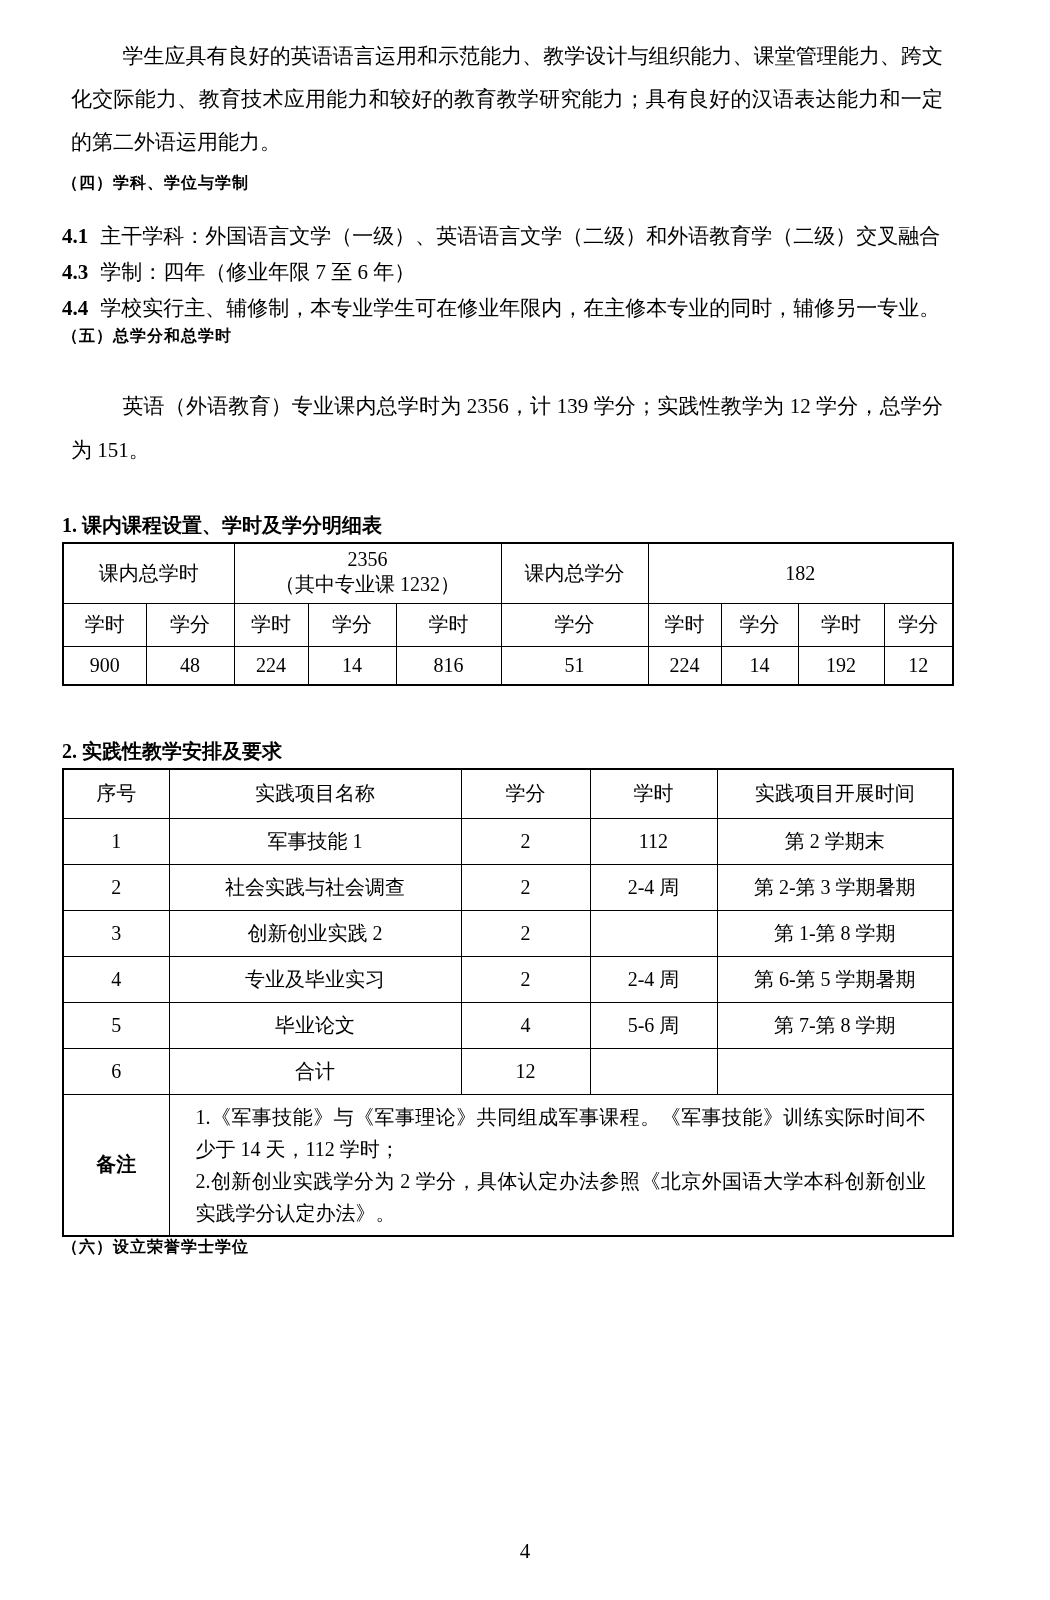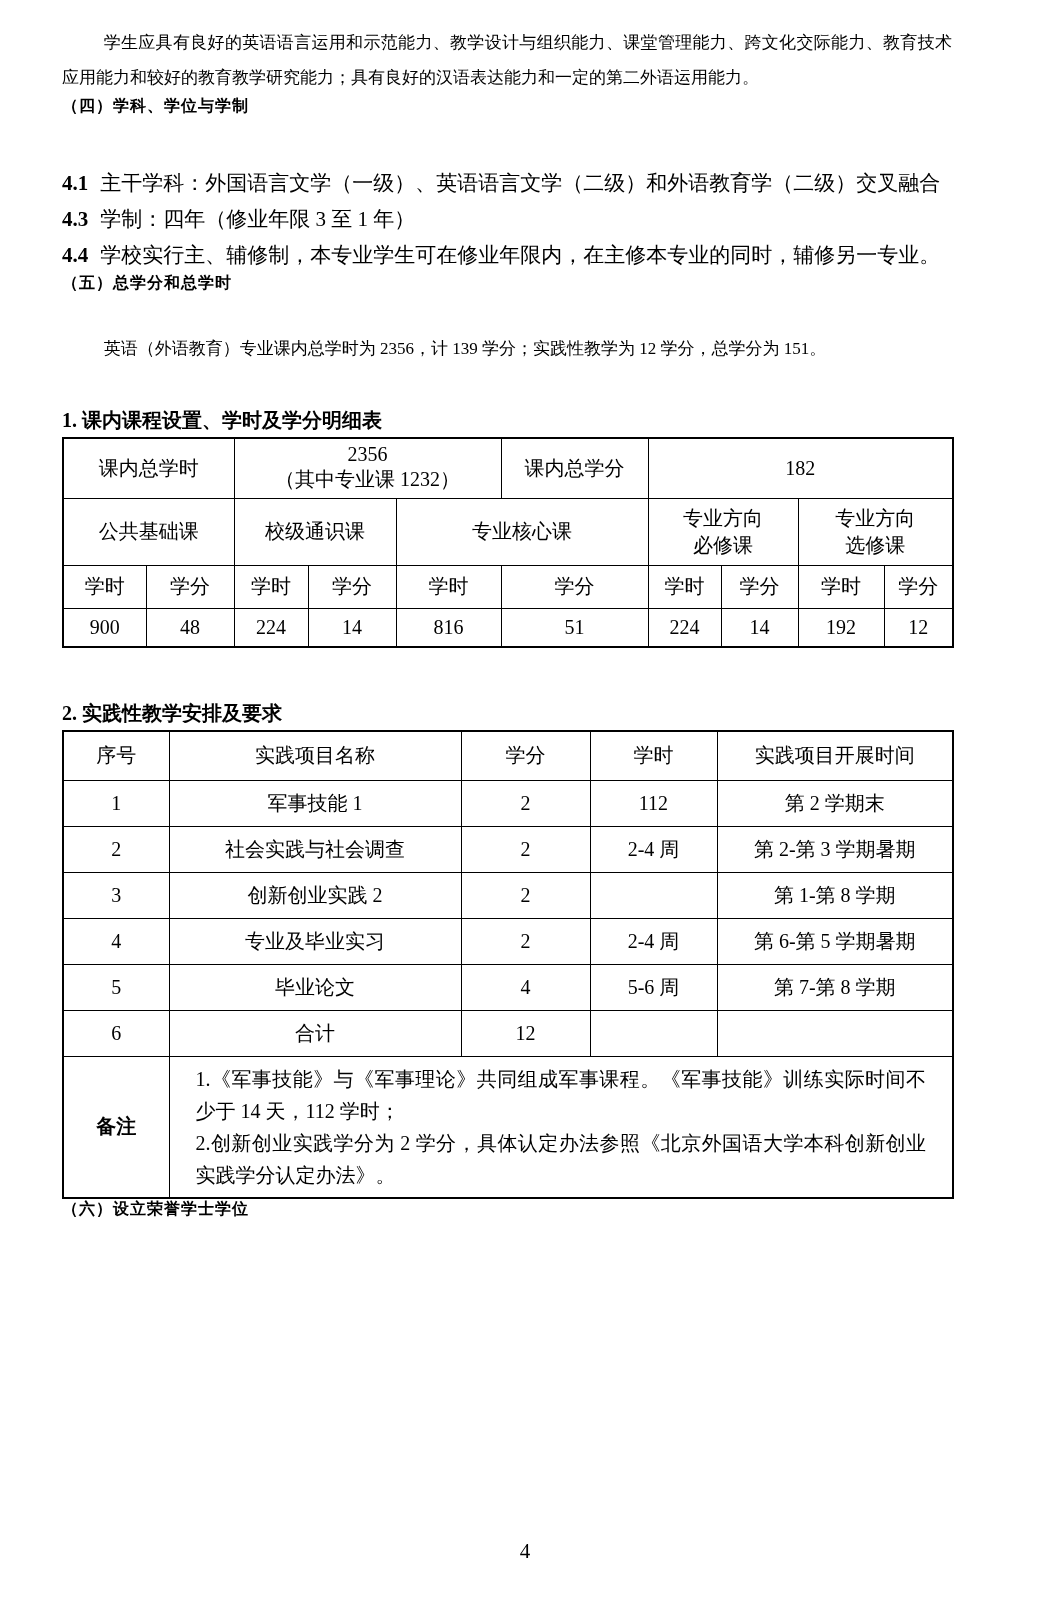--- a/index.html
+++ b/index.html
@@ -10,7 +10,7 @@
   }
   .page { padding:26px 98px 0 62px; }
 
-  .body-text { font-size:17px; line-height:2.05; text-align:justify; margin:0; }
+  .body-text { font-size:21px; line-height:2.05; text-align:justify; margin:9px; }
   .indent { text-indent:2.45em; }
 
   h2.sec-heading { font-size:16px; font-weight:bold; margin:0; letter-spacing:1px; }

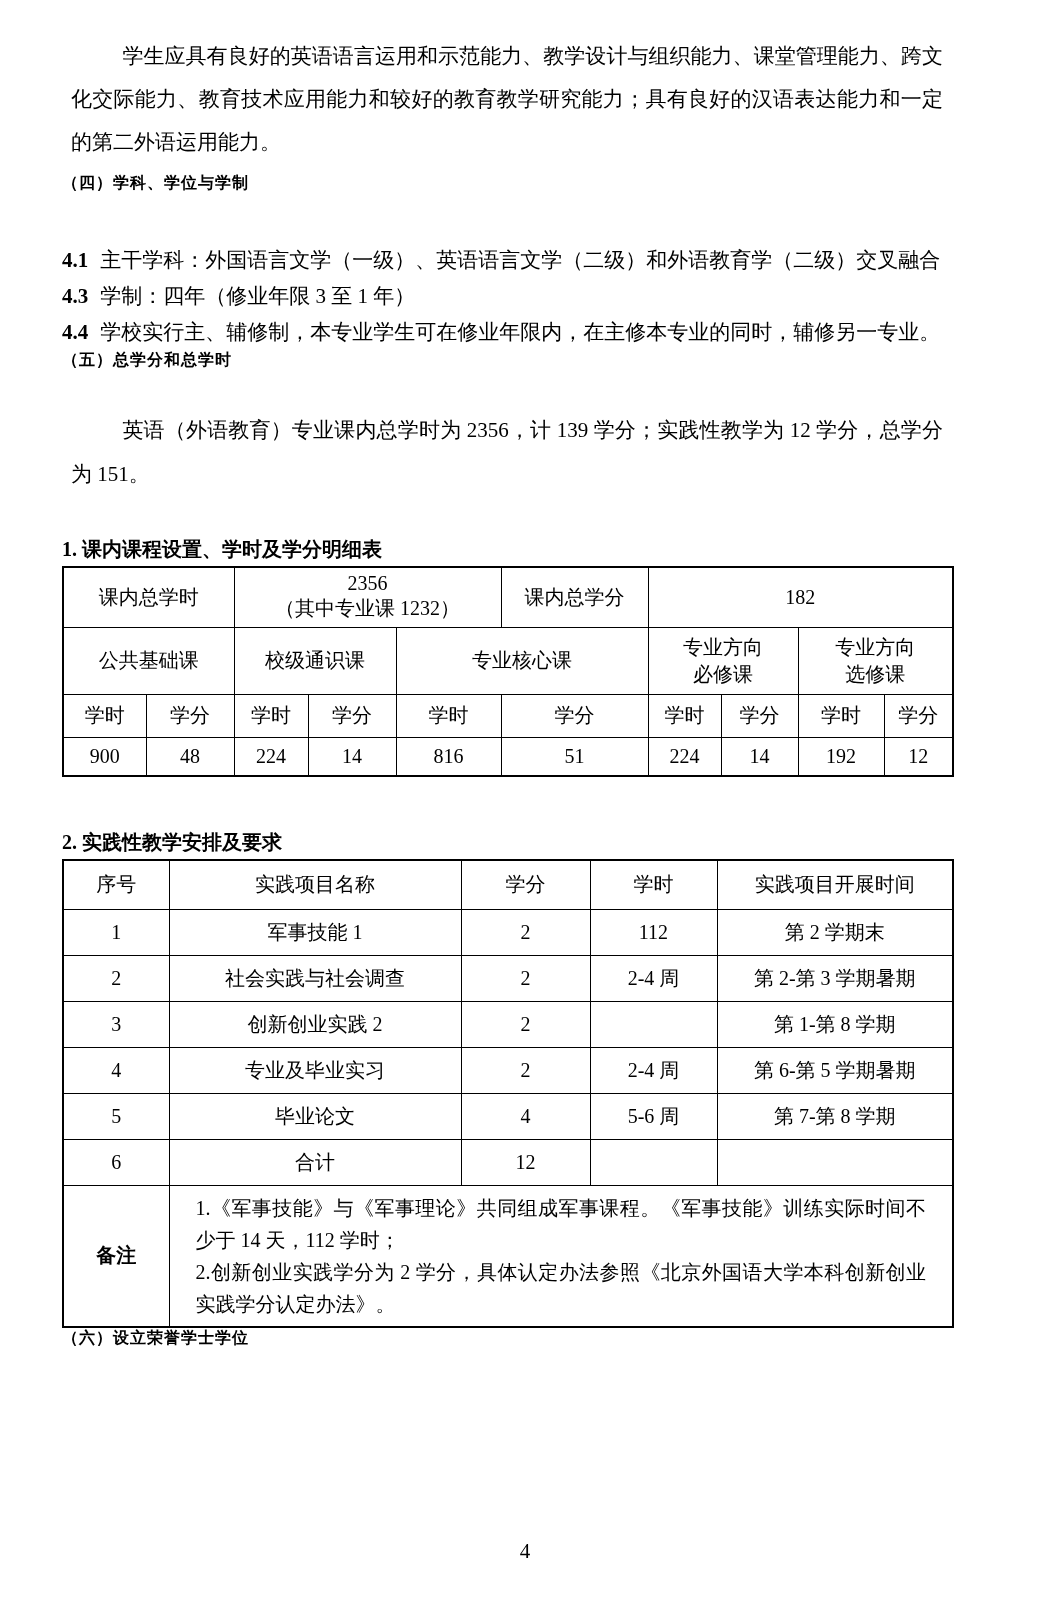--- a/index.html
+++ b/index.html
@@ -18,7 +18,7 @@
   .h5 { margin-top:54px; }
   .h6 { margin-top:84px; }
 
-  .s4-list { margin-top:48px; }
+  .s4-list { margin-top:24px; }
   .list-line { font-size:21px; line-height:1.72; margin:0; text-align:justify; }
   .num { font-weight:bold; margin-right:12px; }
 

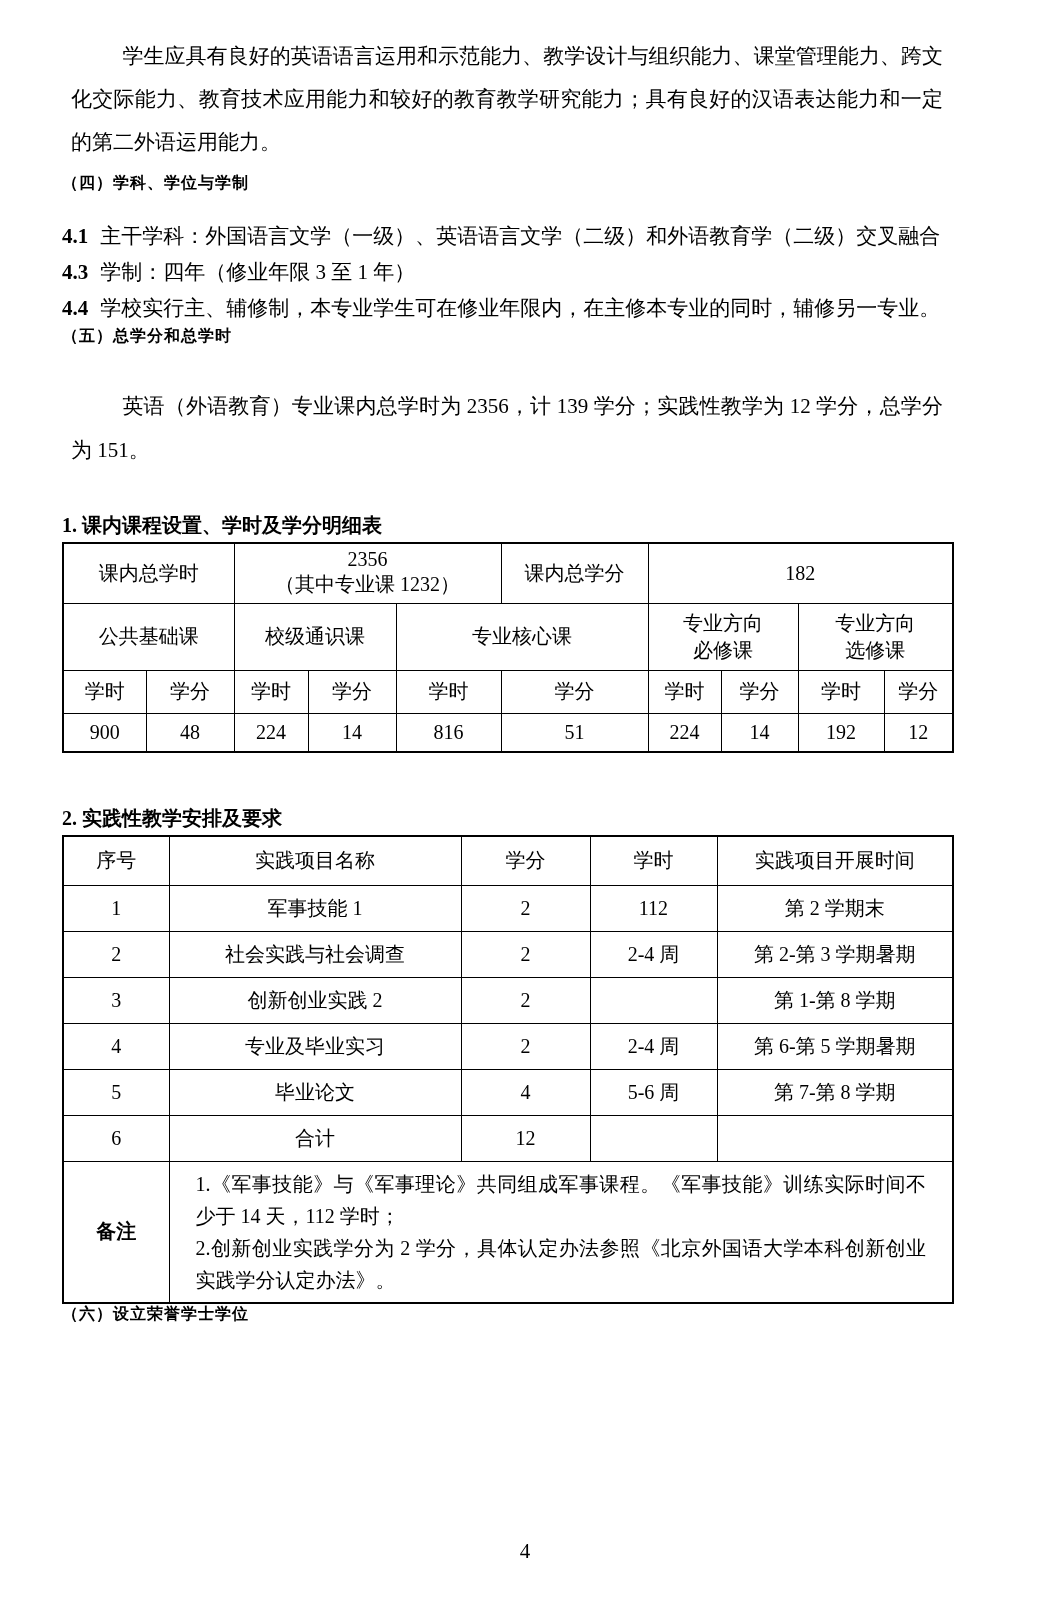--- a/index.html
+++ b/index.html
@@ -63,7 +63,7 @@
 
   <div class="s4-list">
     <p class="list-line"><b class="num">4.1</b><span>主干学科：外国语言文学（一级）、英语语言文学（二级）和外语教育学（二级）交叉融合</span></p>
-    <p class="list-line"><b class="num">4.3</b><span>学制：四年（修业年限 3 至 1 年）</span></p>
+    <p class="list-line"><b class="num">4.3</b><span>学制：四年（修业年限 7 至 6 年）</span></p>
     <p class="list-line"><b class="num">4.4</b><span>学校实行主、辅修制，本专业学生可在修业年限内，在主修本专业的同时，辅修另一专业。</span></p>
   </div>
 

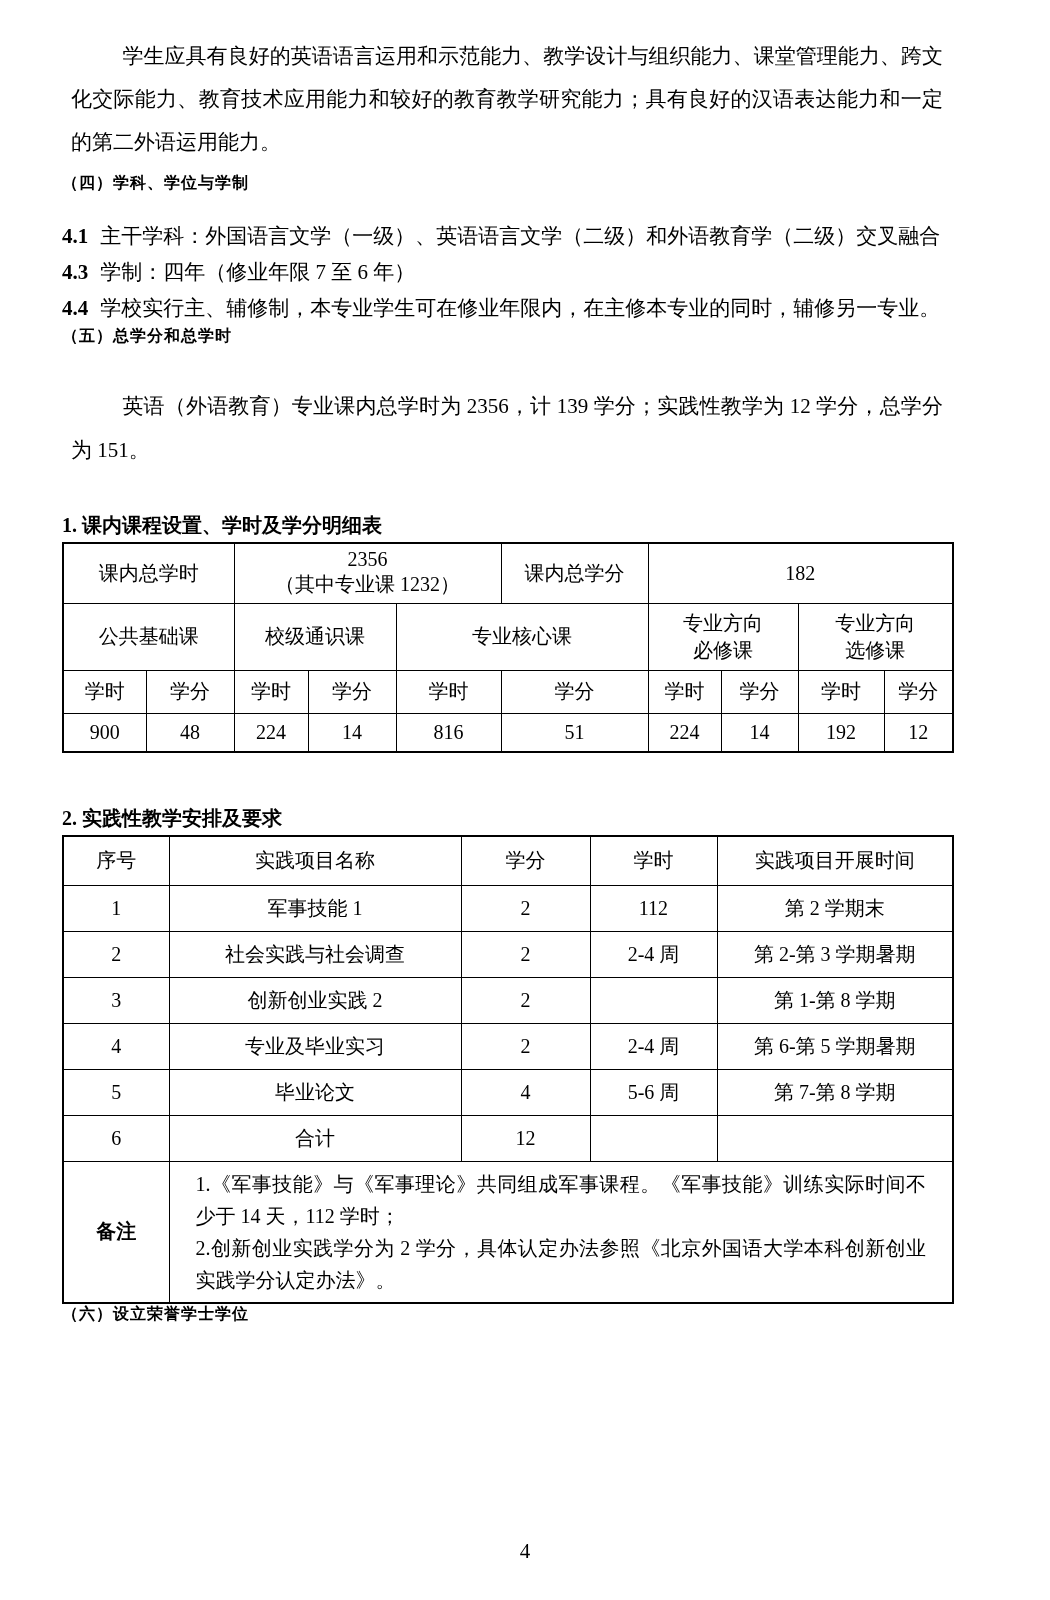--- a/index.html
+++ b/index.html
@@ -94,15 +94,6 @@
       <td>课内总学分</td>
       <td colspan="4">182</td>
     </tr>
-    <tr class="r2">
-      <td colspan="2">公共基础课</td>
-      <td colspan="2">校级通识课</td>
-      <td colspan="2">专业核心课</td>
-      <td colspan="2" class="preline">专业方向
-必修课</td>
-      <td colspan="2" class="preline">专业方向
-选修课</td>
-    </tr>
     <tr class="r3">
       <td>学时</td>
       <td>学分</td>

